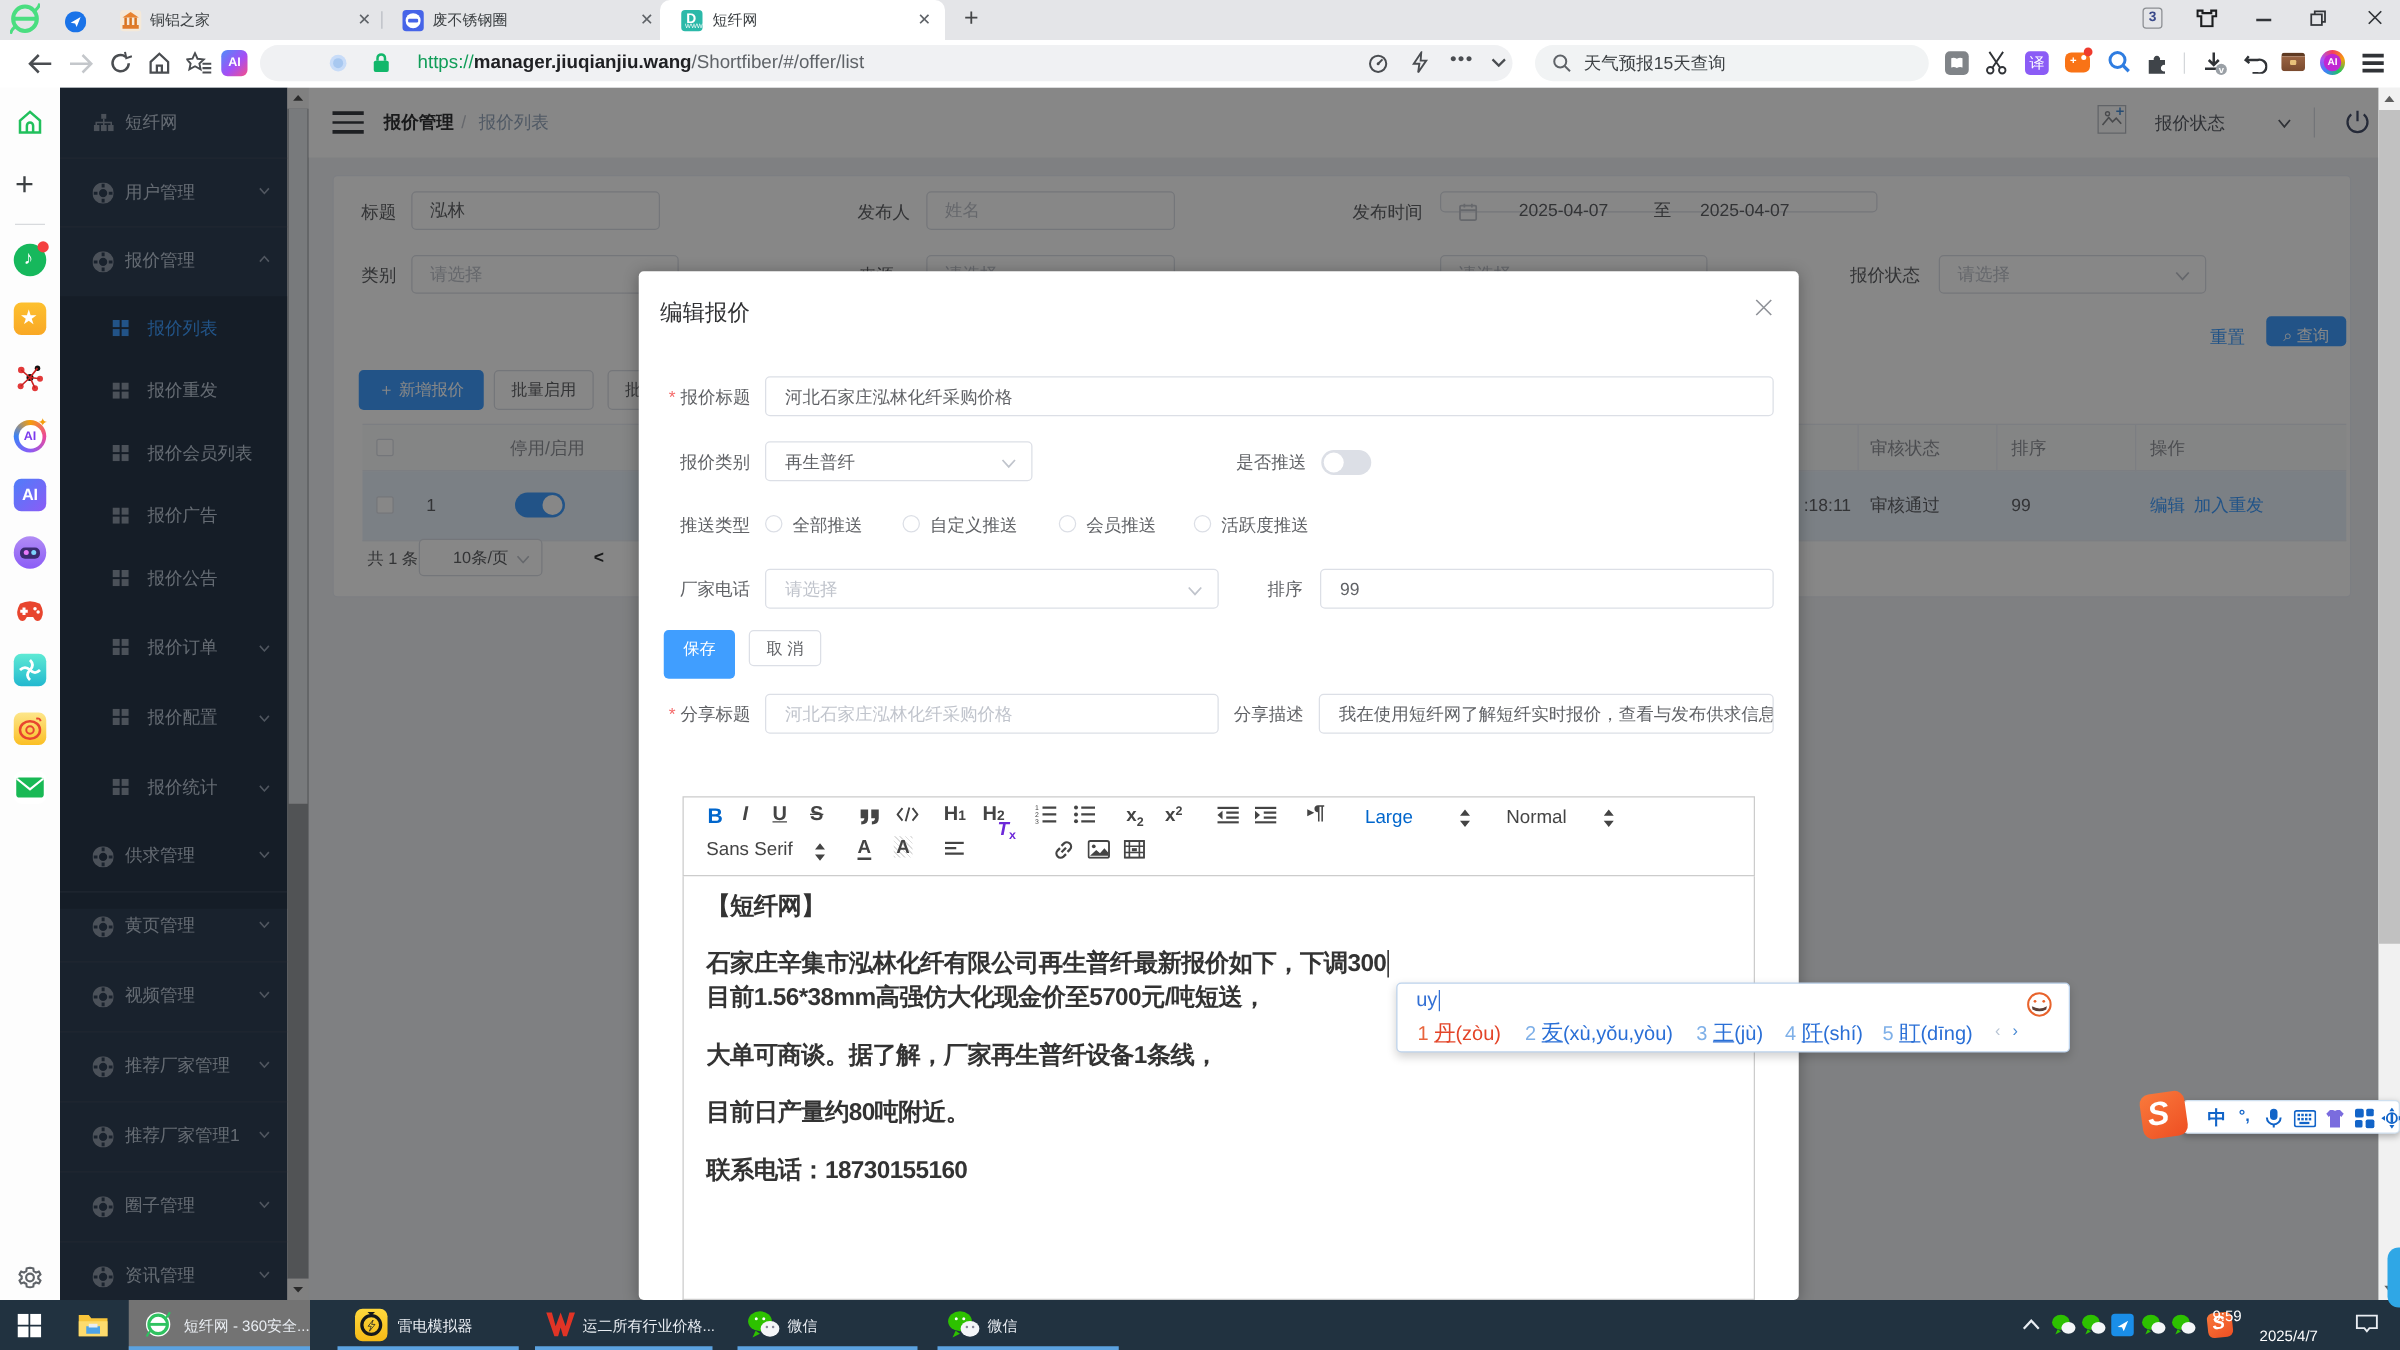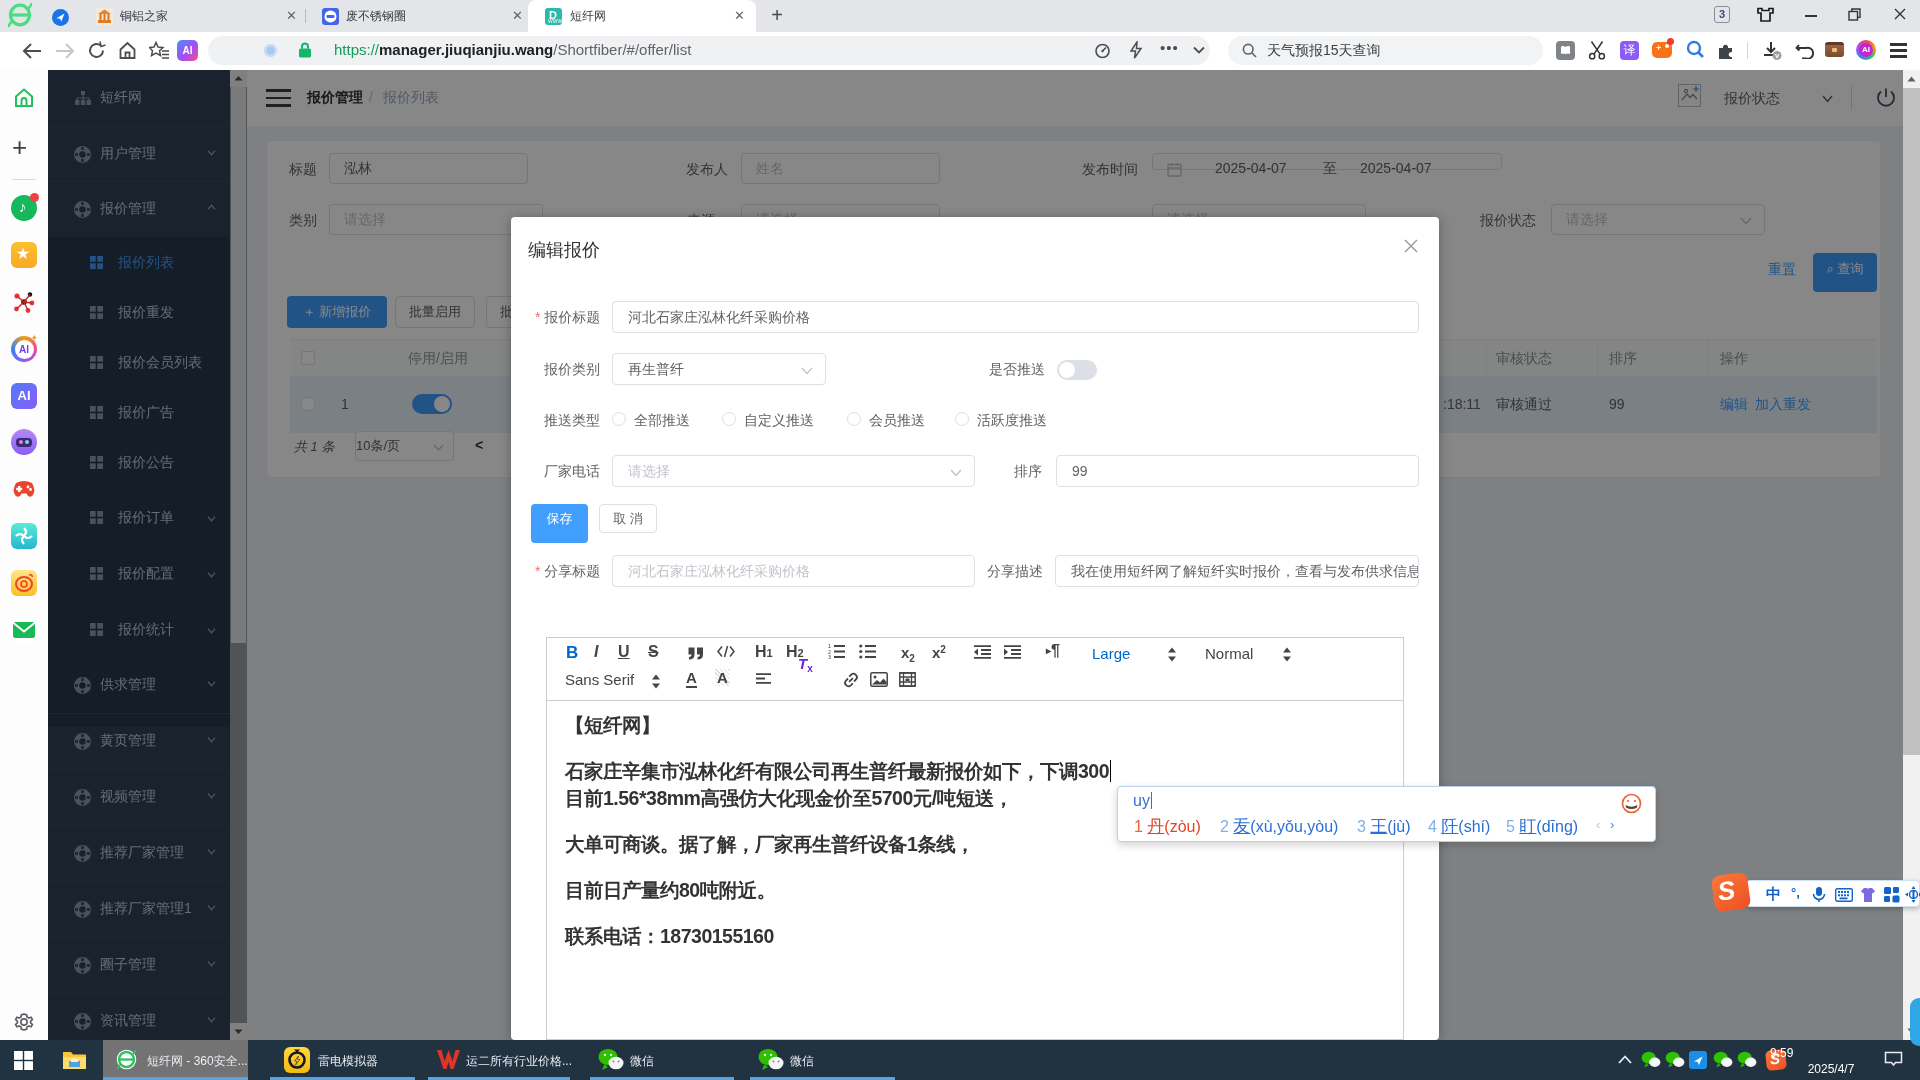--- a/index.html
+++ b/index.html
@@ -554,7 +554,7 @@
         </svg>
     </div>
     <div class="abs" style="left:1521px;top:191px;font-size:14px;color:#409eff">重置</div>
-    <div class="ebtn" style="left:1566px;top:183px;width:64px;height:39px;background:#409eff;color:#fff;line-height:32px;font-size:13px">⌕ 查询</div>
+    <div class="ebtn" style="left:1566px;top:183px;width:64px;height:24px;background:#409eff;color:#fff;line-height:32px;font-size:13px">⌕ 查询</div>
     <div class="ebtn" style="left:40px;top:226px;width:100px;height:32px;background:#409eff;color:#fff;line-height:32px;font-size:13px">＋ 新增报价</div>
     <div class="ebtn" style="left:148px;top:226px;width:80px;height:32px;background:#fff;border:1px solid #dcdfe6;color:#606266;line-height:30px;font-size:13px">批量启用</div>
     <div class="ebtn" style="left:239px;top:226px;width:80px;height:32px;background:#fff;border:1px solid #dcdfe6;color:#606266;line-height:30px;font-size:13px">批量停用</div>

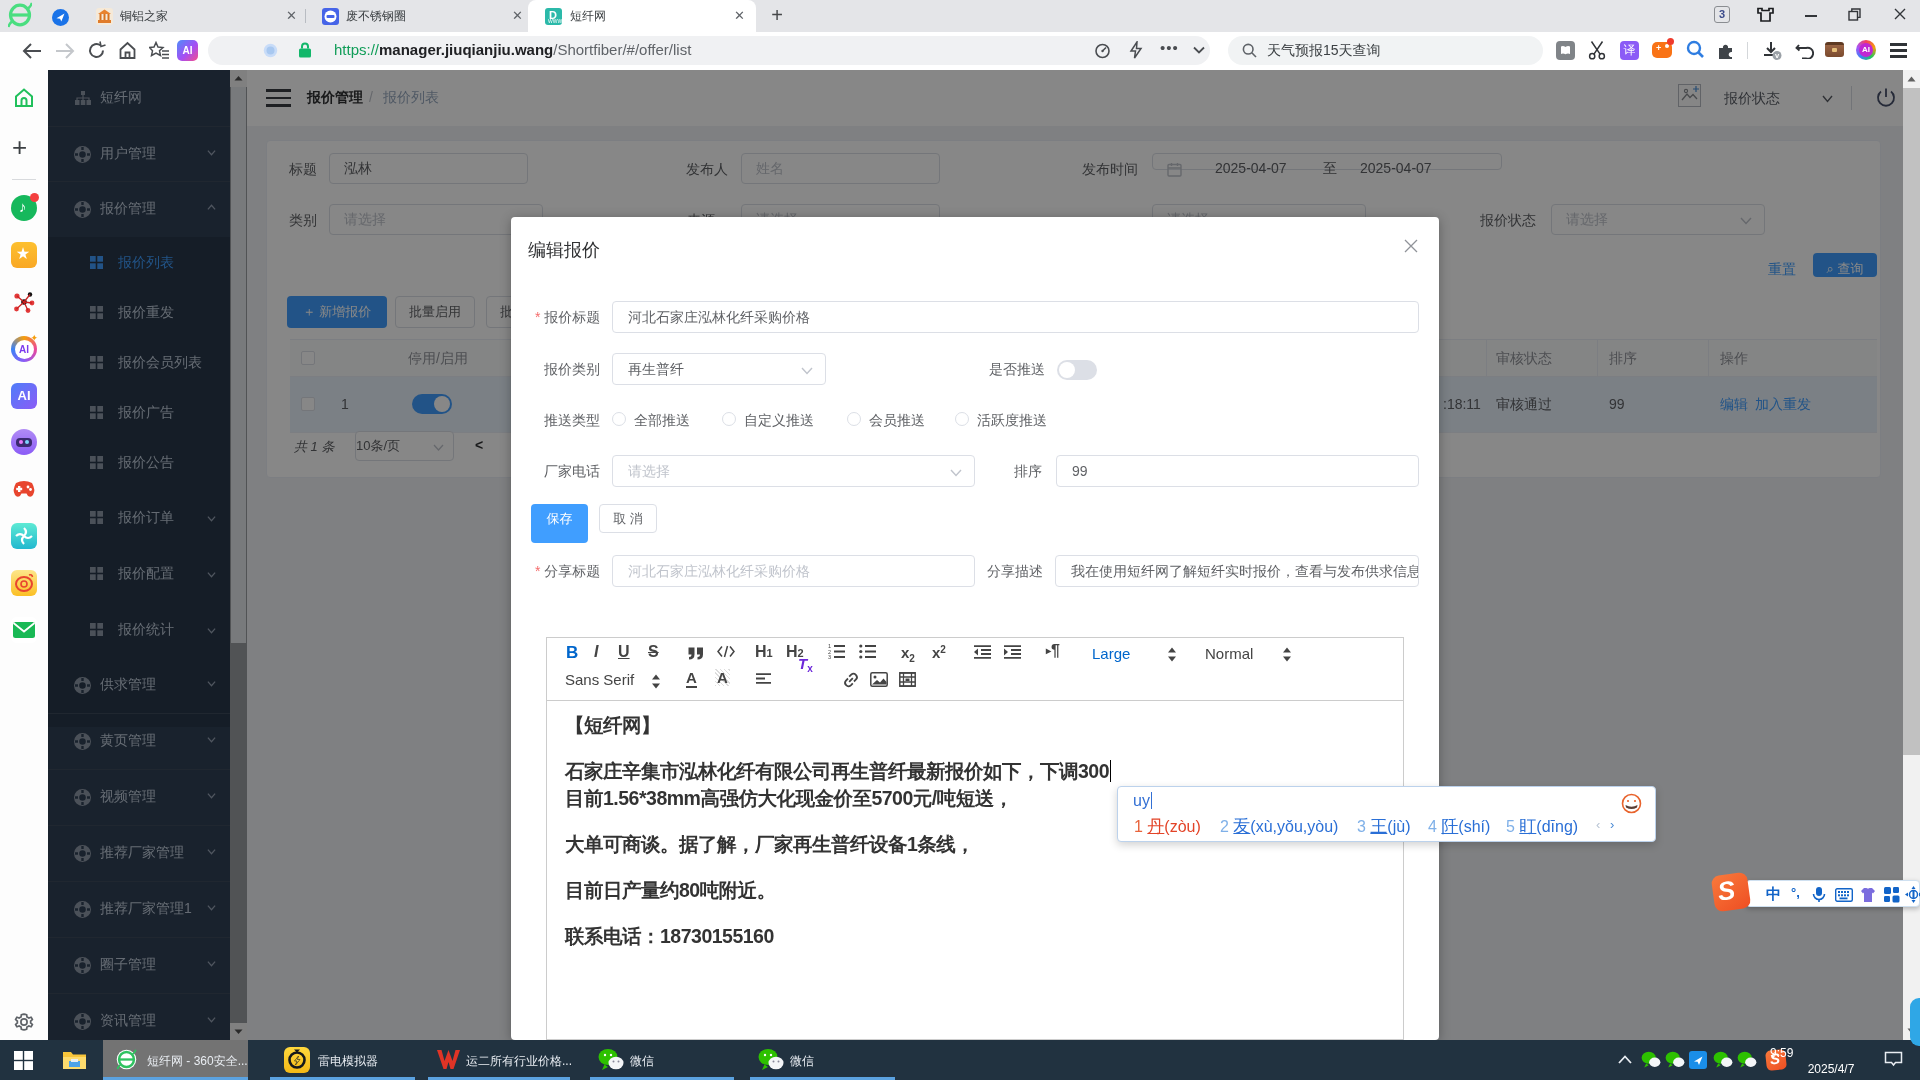--- a/index.html
+++ b/index.html
@@ -581,7 +581,7 @@
       <span class="abs" style="left:1430px;top:19px;font-size:14px;color:#409eff;white-space:nowrap">编辑</span>
       <span class="abs" style="left:1465px;top:19px;font-size:14px;color:#409eff;white-space:nowrap">加入重发</span>
     </div>
-    <div class="abs" style="left:47px;top:368px;font-size:13px;color:#606266;font-style:italic;">共 1 条</div>
+    <div class="abs" style="left:47px;top:368px;font-size:13px;color:#606266;">共 1 条</div>
     <div class="einput" style="left:108px;top:361px;width:99px;height:30px;line-height:28px;text-align:left;font-size:13px">10条/页
       <svg class="abs" style="right:9px;top:12px" width="11" height="7" viewBox="0 0 11 7">
           <path d="M1 1 L5.5 6 L10 1" fill="none" stroke="#c0c4cc" stroke-width="1.3"></path>

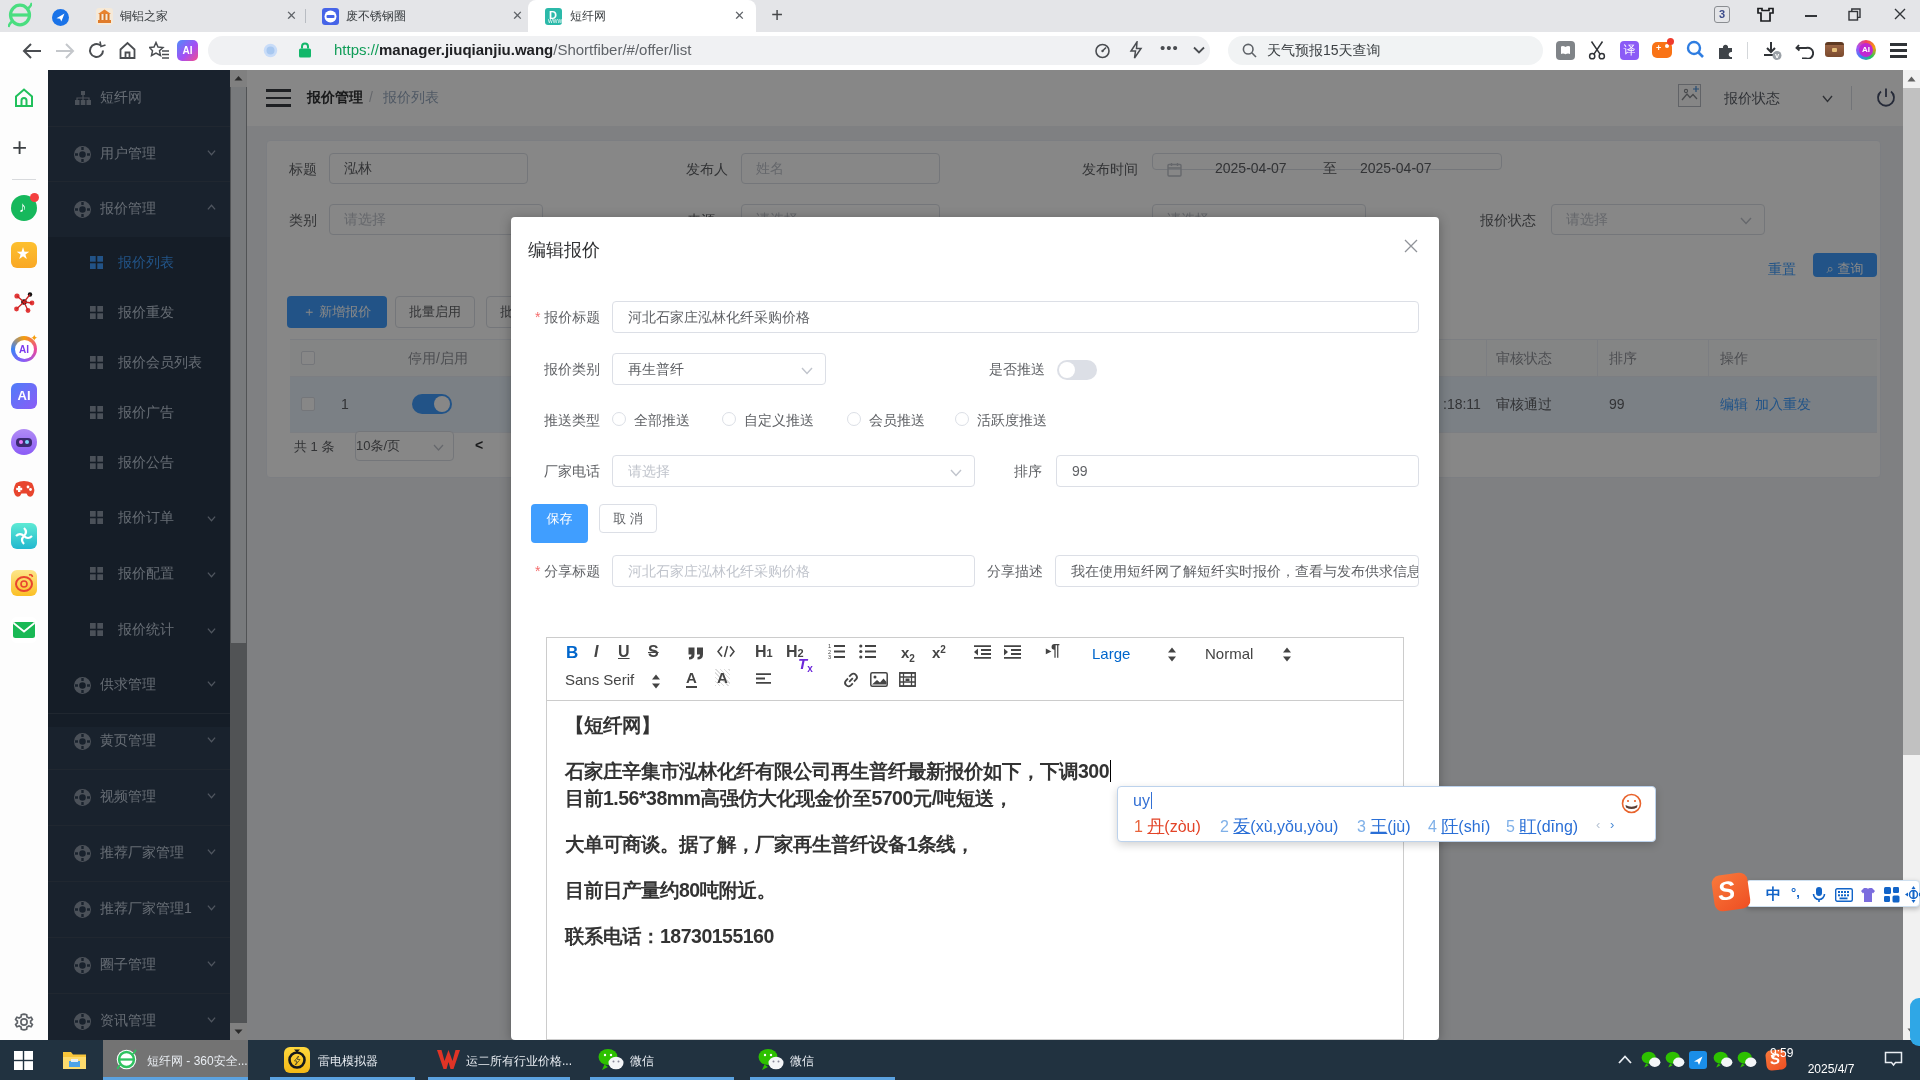--- a/index.html
+++ b/index.html
@@ -582,7 +582,7 @@
       <span class="abs" style="left:1465px;top:19px;font-size:14px;color:#409eff;white-space:nowrap">加入重发</span>
     </div>
     <div class="abs" style="left:47px;top:368px;font-size:13px;color:#606266;">共 1 条</div>
-    <div class="einput" style="left:108px;top:361px;width:99px;height:30px;line-height:28px;text-align:left;font-size:13px">10条/页
+    <div class="einput" style="left:88px;top:361px;width:99px;height:30px;line-height:28px;text-align:center;font-size:13px">10条/页
       <svg class="abs" style="right:9px;top:12px" width="11" height="7" viewBox="0 0 11 7">
           <path d="M1 1 L5.5 6 L10 1" fill="none" stroke="#c0c4cc" stroke-width="1.3"></path>
         </svg>

